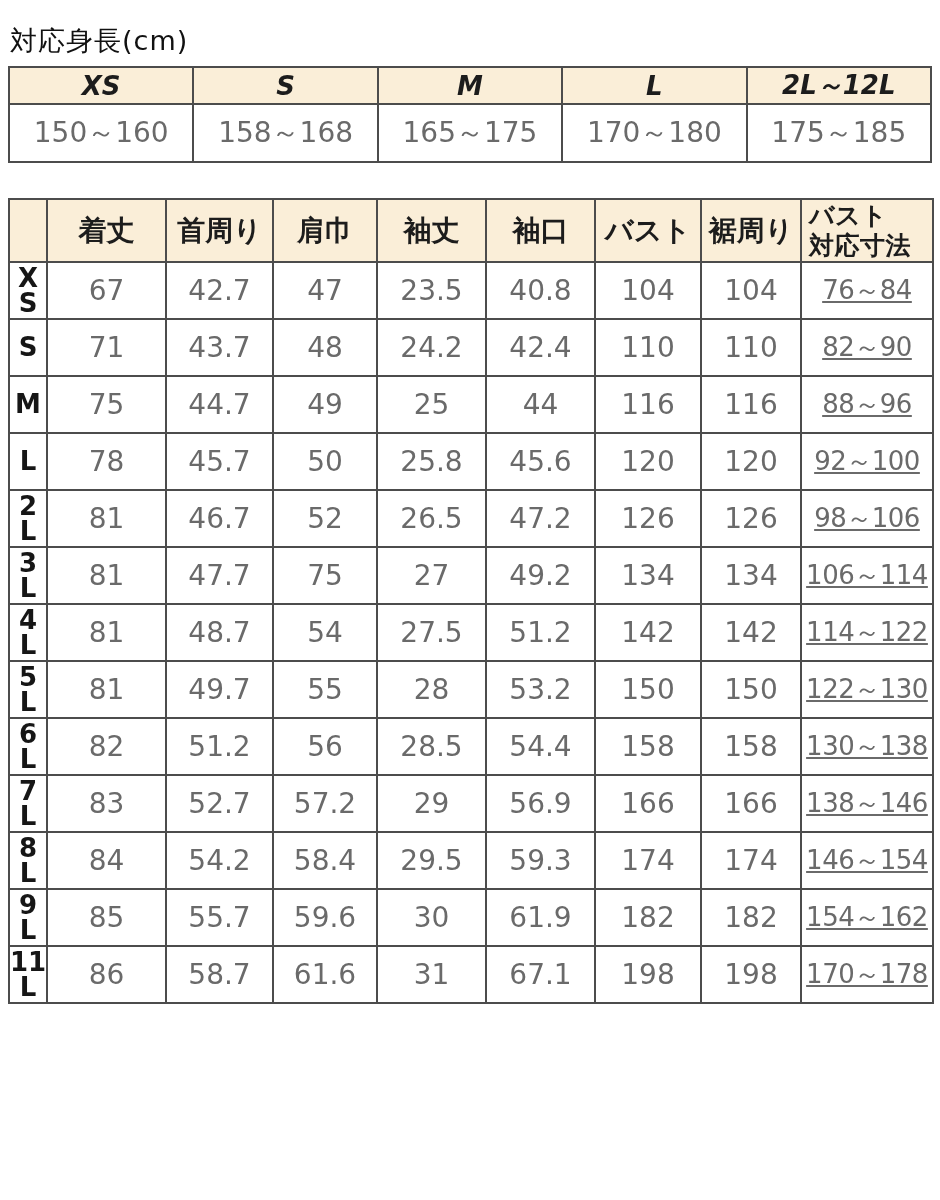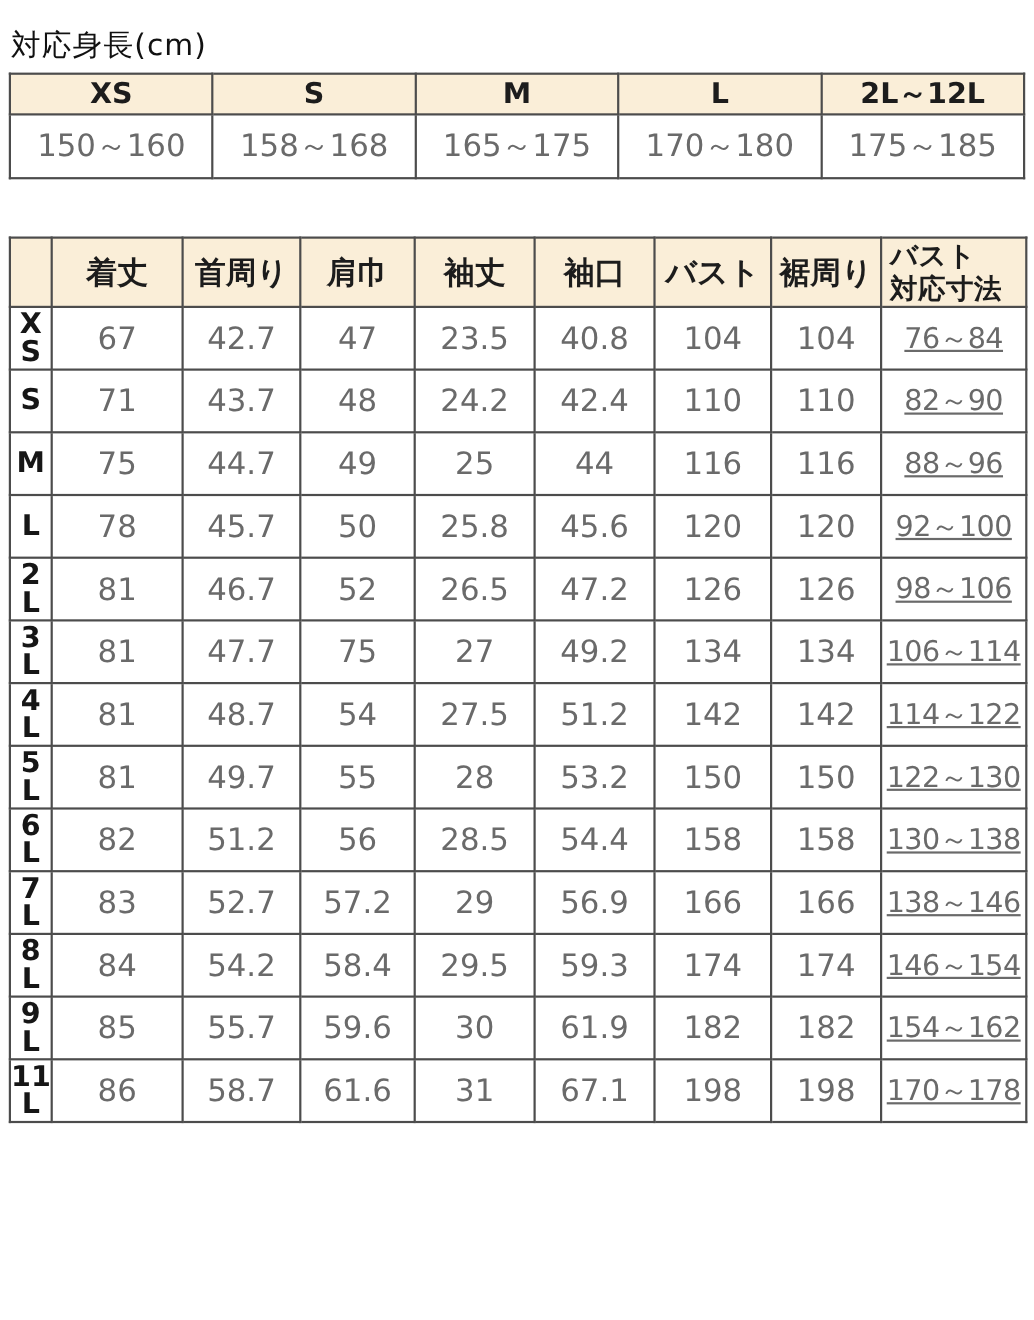--- a/index.html
+++ b/index.html
@@ -58,6 +58,7 @@
   .height-table thead th {
     height: 34px;
     font-size: 26px;
+    font-style: italic;
   }
   .height-table tbody td {
     height: 58px;

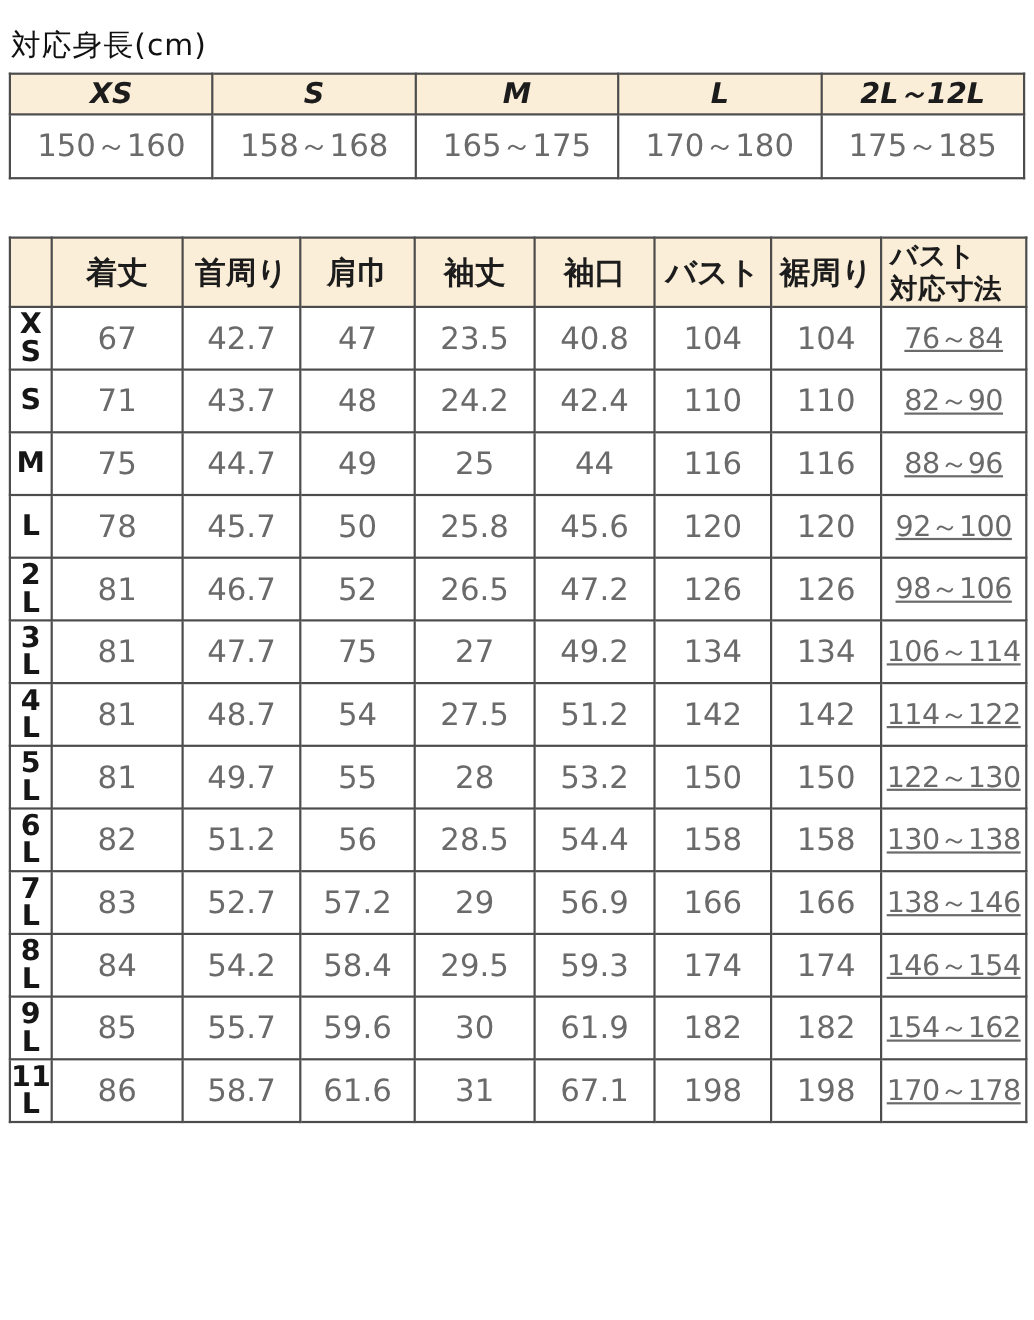--- a/index.html
+++ b/index.html
@@ -66,7 +66,7 @@
   }
 
   
-  .size-table { margin-top: 52px; border-radius: 27px; }
+  .size-table { margin-top: 35px; border-radius: 27px; }
   .size-table thead th {
     height: 63px;
     font-size: 28px;

